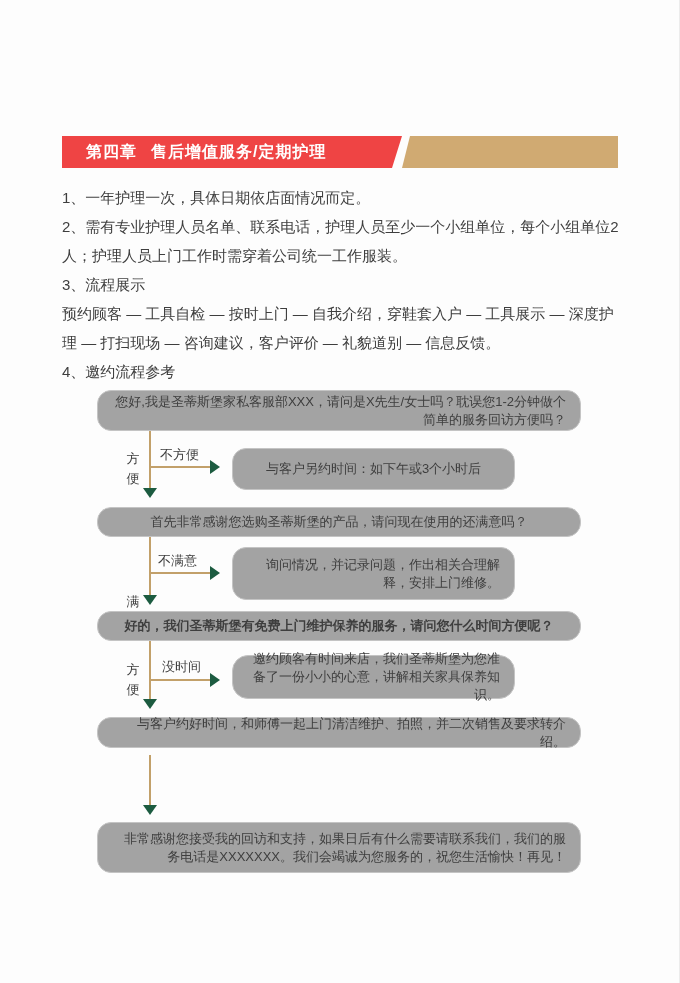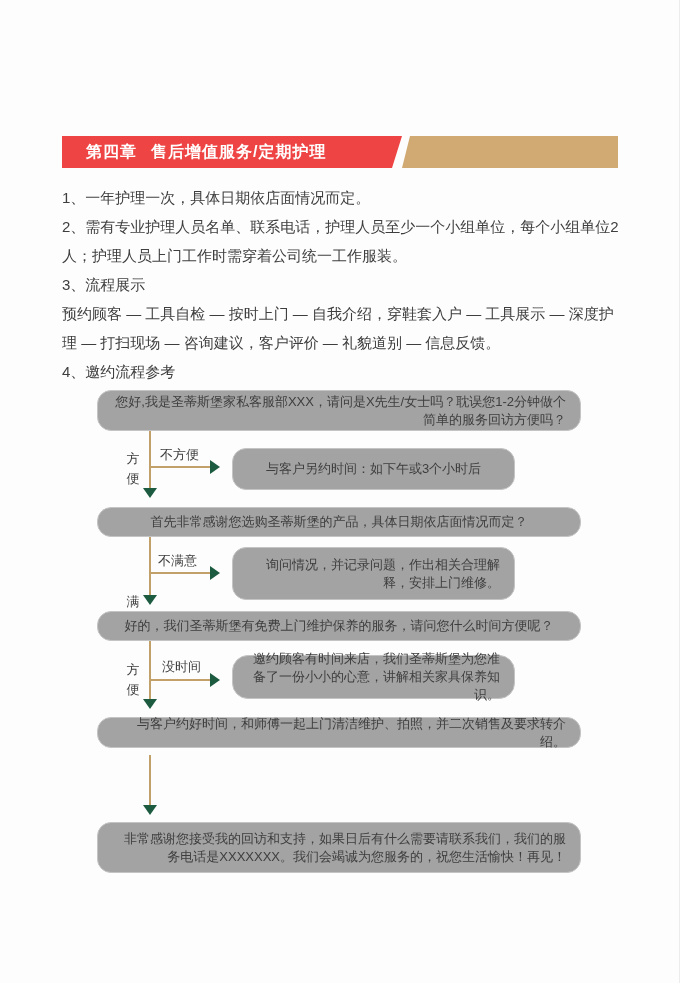--- a/index.html
+++ b/index.html
@@ -118,7 +118,7 @@
     <div class="hlabel hl1">不方便</div>
     <div class="fc-box side b-alt1">与客户另约时间：如下午或3个小时后</div>
 
-    <div class="fc-box main b-step2">首先非常感谢您选购圣蒂斯堡的产品，具体日期依店面情况而定？</div>
+    <div class="fc-box main b-step2">首先非常感谢您选购圣蒂斯堡的产品，请问现在使用的还满意吗？</div>
 
     <div class="vline v2"></div>
     <div class="arrow-down a2"></div>

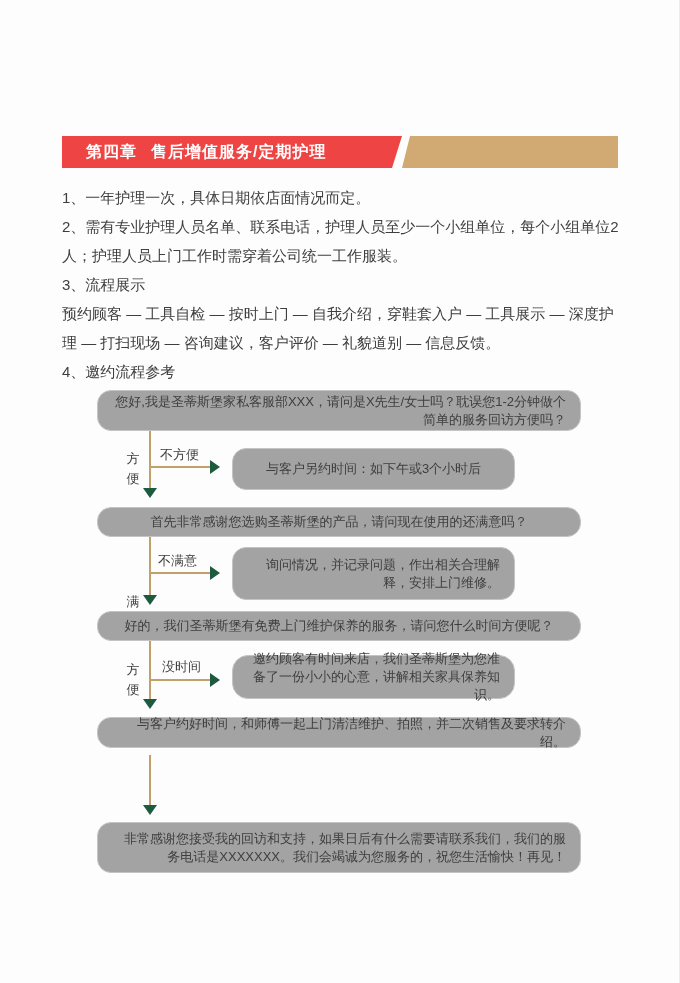--- a/index.html
+++ b/index.html
@@ -47,7 +47,7 @@
   .b-alt1  { top:448px; height:42px; }
   .b-step2 { top:507px; height:30px; }
   .b-alt2  { top:547px; height:53px; }
-  .b-step3 { top:611px; height:30px; }
+  .b-step3 { top:611px; height:30px;font-weight:bold; }
   .b-alt3  { top:655px; height:44px;border-radius:16px; }
   .b-step4 { top:717px; height:31px; }
   .b-step5 { top:822px; height:51px; }

